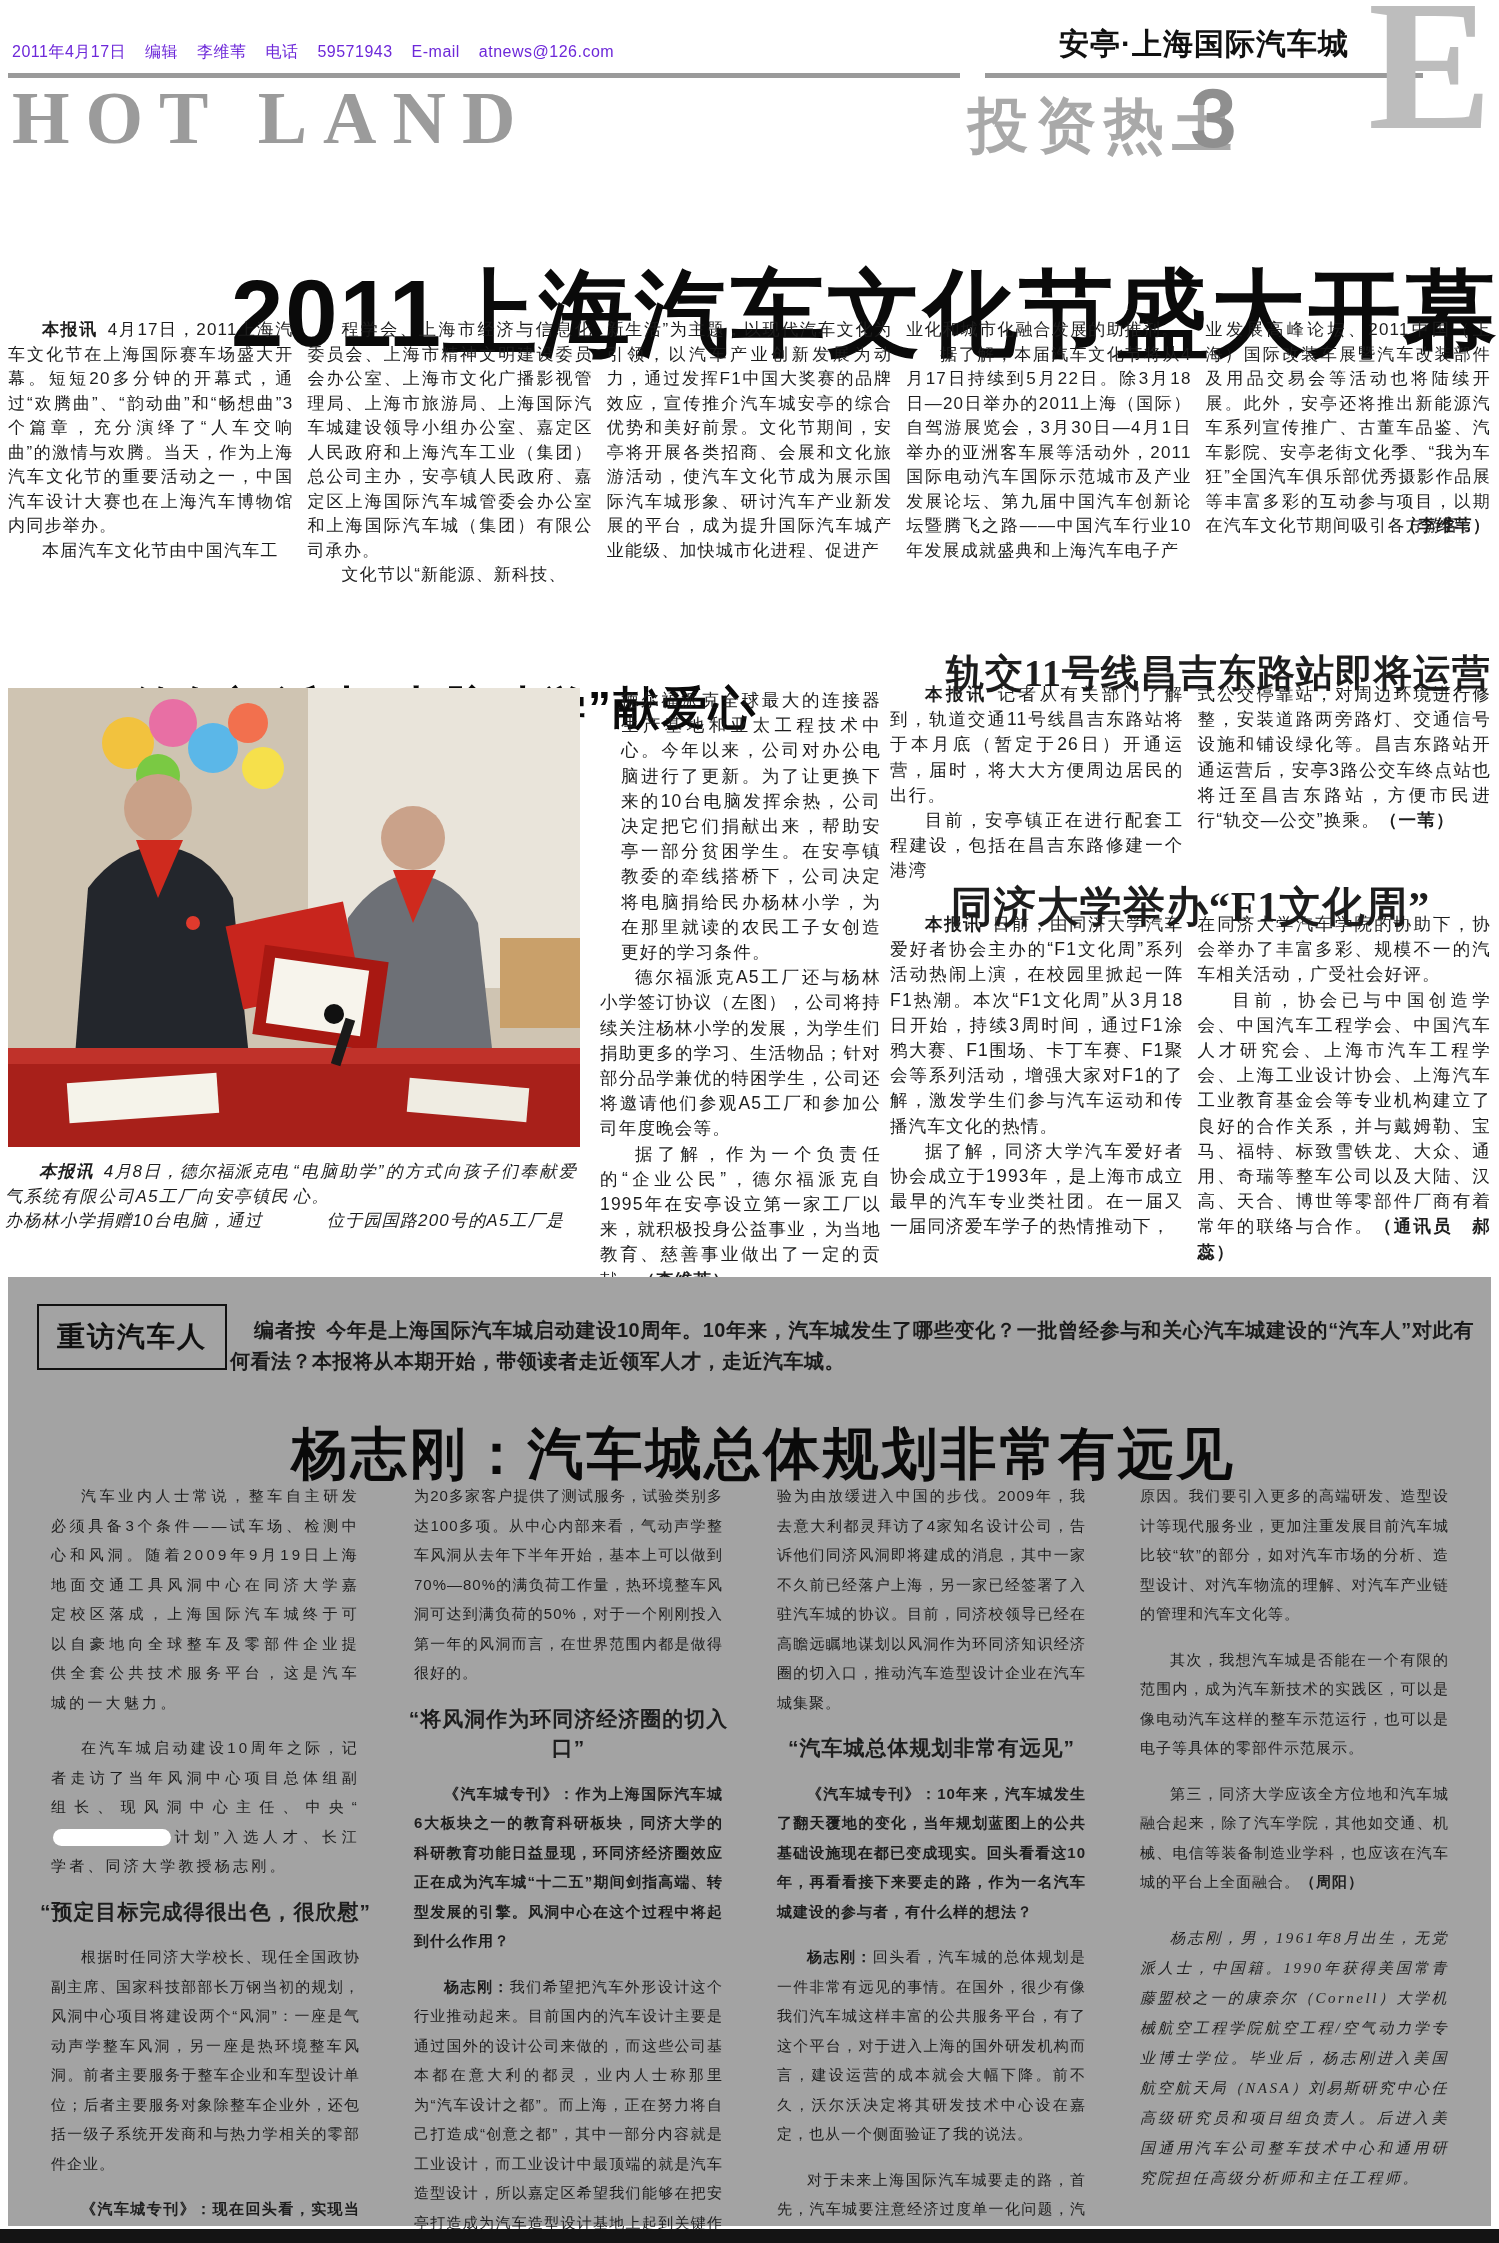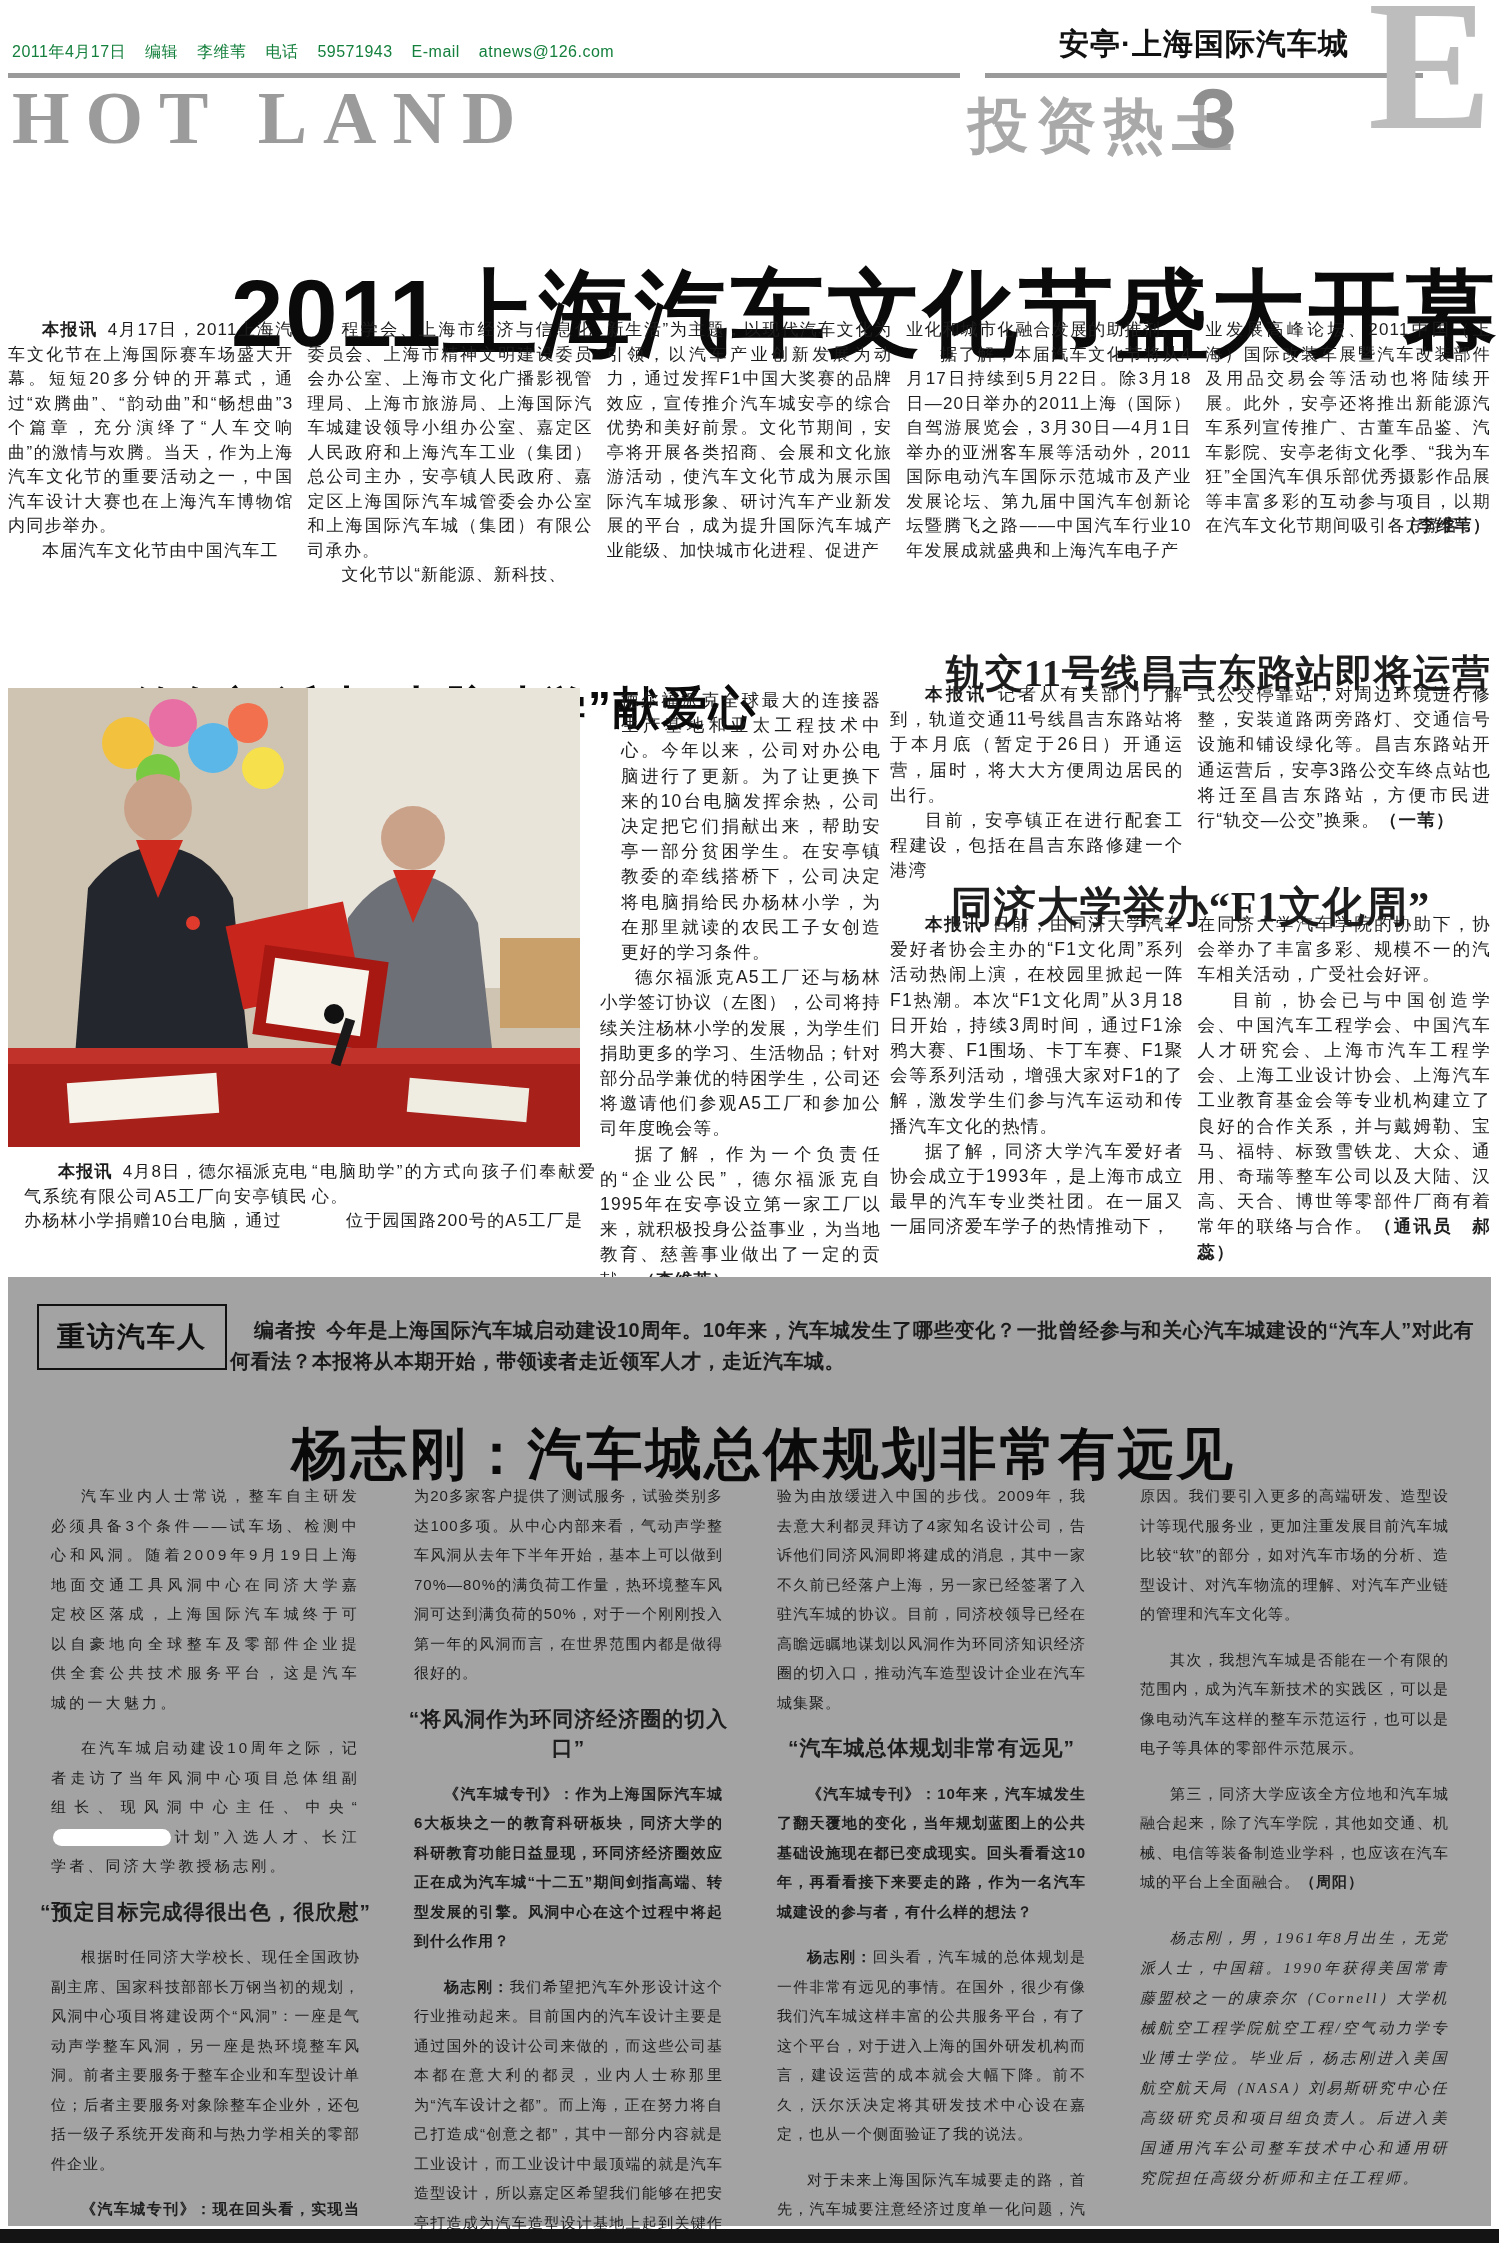--- a/index.html
+++ b/index.html
@@ -6,7 +6,7 @@
   #page{position:relative;width:1499px;height:2243px;background:#ffffff;overflow:hidden;
         font-family:"Liberation Sans",sans-serif;color:#1d1d1d;}
   
-  .dateline{position:absolute;left:12px;top:42px;font-size:16px;color:#15803d;letter-spacing:.5px;}
+  .dateline{position:absolute;left:12px;top:42px;font-size:16px;color:#6d28d9;letter-spacing:.5px;}
   .dateline span{margin-right:14px;}
   .rule{position:absolute;height:5px;background:#9a9a9a;}
   .rule-left{left:8px;top:73px;width:952px;}

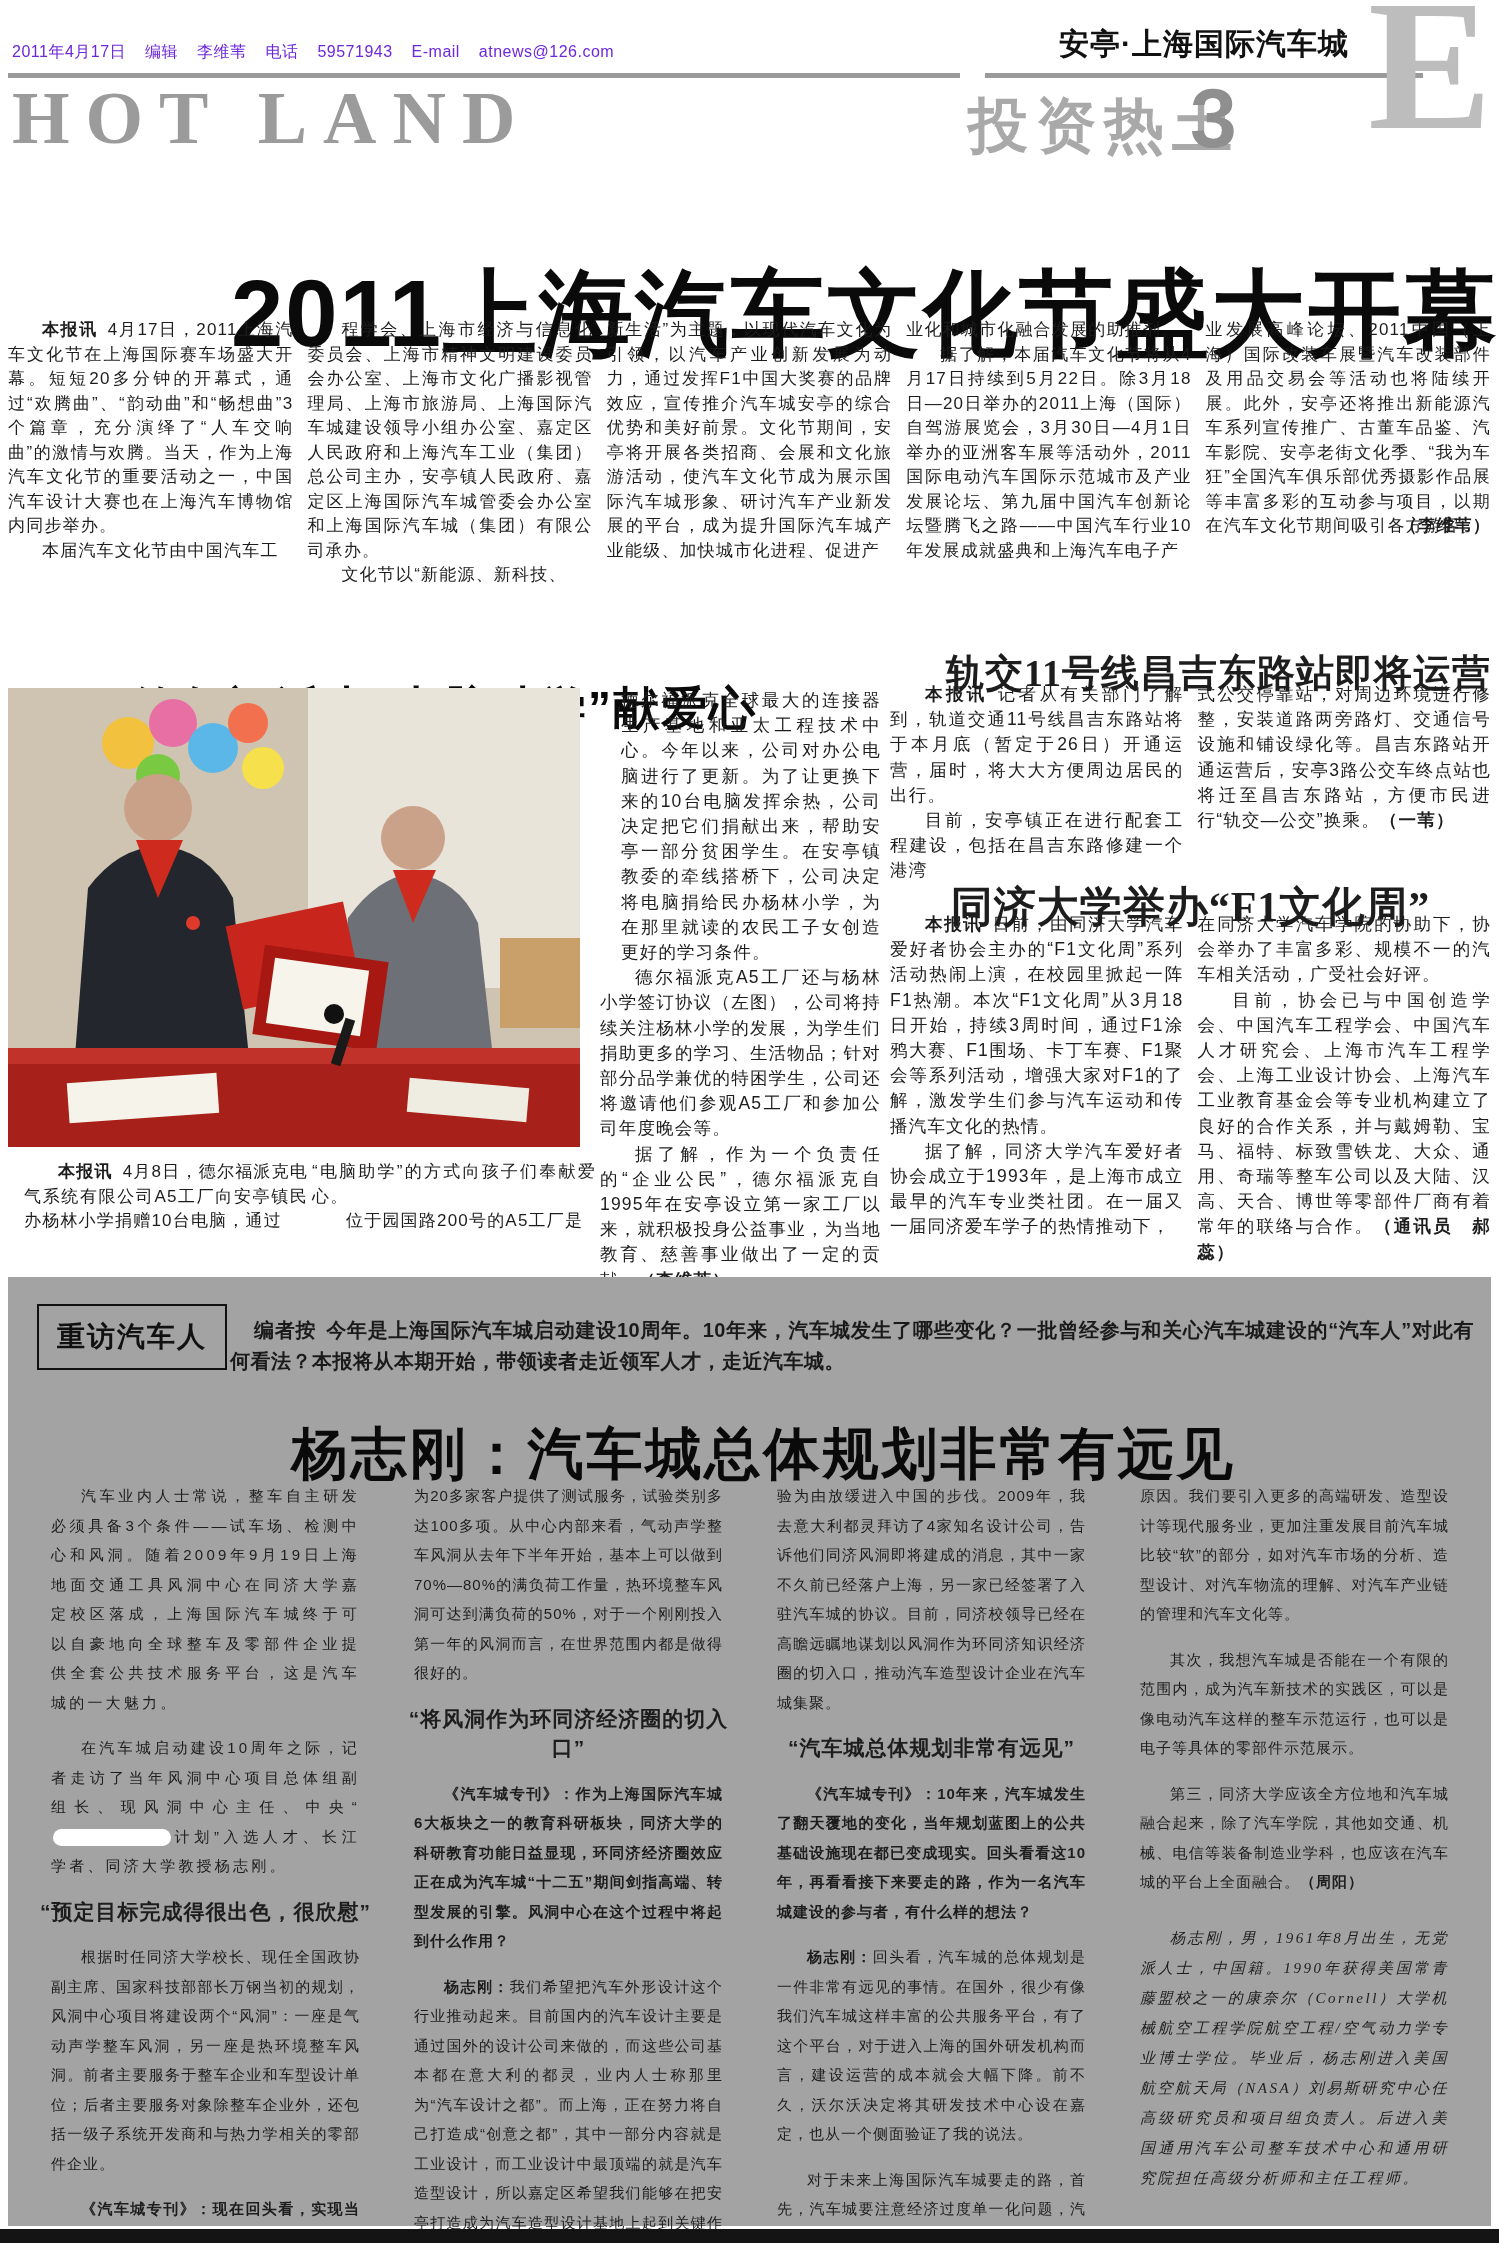--- a/index.html
+++ b/index.html
@@ -33,8 +33,8 @@
   .headline-delphi{position:absolute;left:8px;top:640px;width:872px;text-align:center;
                    font-size:46px;font-weight:bold;letter-spacing:2px;color:#0a0a0a;}
   .photo{position:absolute;left:8px;top:688px;width:572px;height:459px;background:#b8a894;}
-  .lead-cols{position:absolute;left:24px;top:1160px;width:572px;display:grid;
-             grid-template-columns:1fr 1fr;column-gap:4px;}
+  .lead-cols{position:absolute;left:5px;top:1160px;width:572px;display:grid;
+             grid-template-columns:1fr 1fr;column-gap:4px;font-style:italic;}
   .delphi-main{position:absolute;left:600px;top:688px;width:281px;}
   .delphi-main p{font-size:17.5px;line-height:25.2px;}
   .rightzone-head1{position:absolute;left:890px;top:616px;width:601px;text-align:right;

